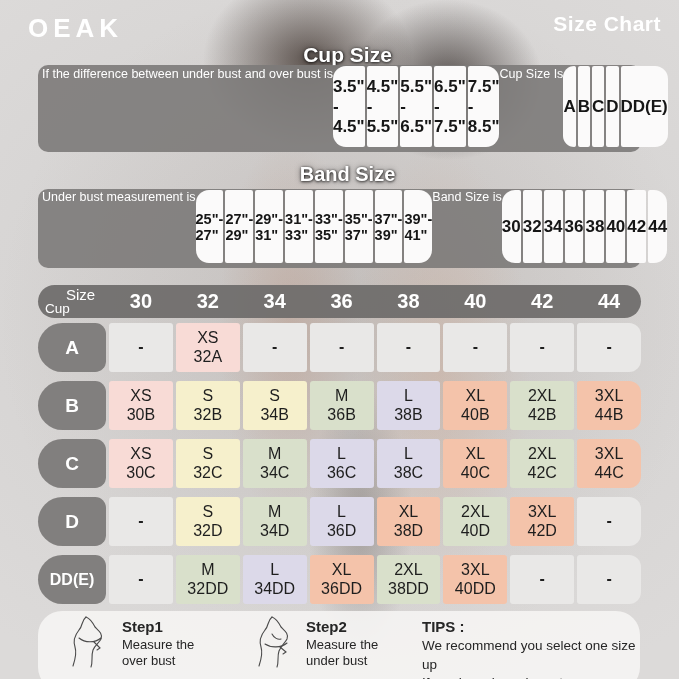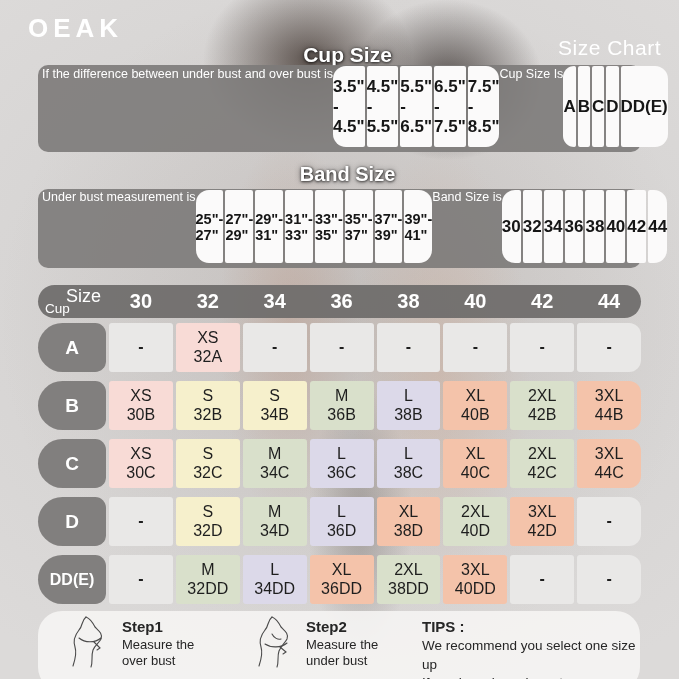--- a/index.html
+++ b/index.html
@@ -16,7 +16,7 @@
       radial-gradient(ellipse 70px 180px at 360px 520px, rgba(60,50,45,.30), transparent 75%),
       radial-gradient(ellipse 430px 420px at 350px 320px, rgba(125,105,94,.16), transparent 82%);}
   .brand{position:absolute;left:28px;top:13px;color:#fff;font-size:26px;font-weight:bold;letter-spacing:5px;}
-  .page-title{position:absolute;right:18px;top:36px;color:#fff;font-size:21px;font-weight:normal;letter-spacing:.5px;}
+  .page-title{position:absolute;right:18px;top:12px;color:#fff;font-size:21px;font-weight:bold;letter-spacing:.5px;}
   .sec-title{position:absolute;left:0;width:100%;text-align:center;color:#fff;font-weight:bold;margin:8px;
     text-shadow:0 1px 3px rgba(0,0,0,.65),0 0 6px rgba(0,0,0,.4),1px 0 2px rgba(0,0,0,.4);}
   .t-cup{top:35px;font-size:21px;}

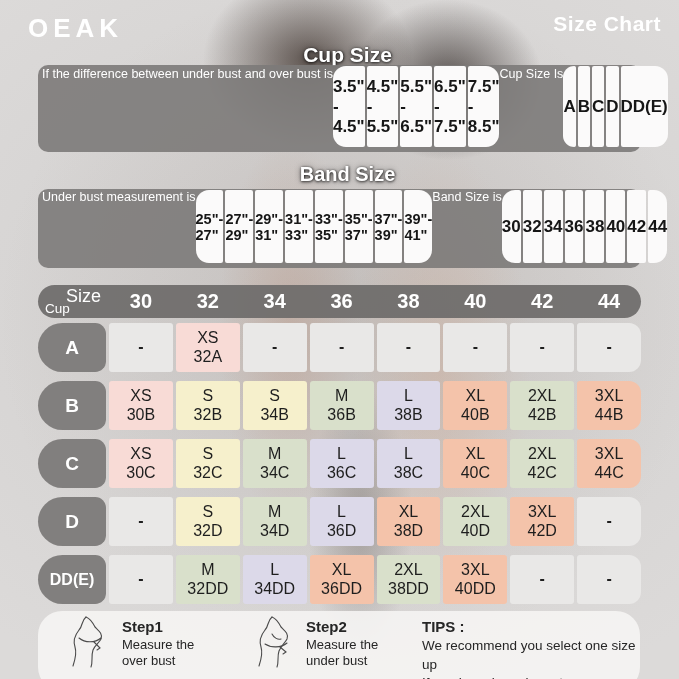--- a/index.html
+++ b/index.html
@@ -39,7 +39,7 @@
     border-radius:17px;display:grid;grid-template-columns:68px repeat(8,1fr);column-gap:3px;align-items:center;}
   .mx-col{color:#fff;font-size:20px;font-weight:bold;text-align:center;}
   .corner{position:relative;height:100%;}
-  .corner .sz{position:absolute;top:1px;left:28px;color:#fff;font-size:18px;}
+  .corner .sz{position:absolute;top:1px;left:28px;color:#fff;font-size:15px;}
   .corner .cp{position:absolute;bottom:2px;left:7px;color:#fff;font-size:13.5px;}
   .mx-body{position:absolute;left:38px;top:323px;width:603px;display:grid;
     grid-template-columns:68px repeat(8,1fr);grid-auto-rows:49px;gap:9px 3px;}

